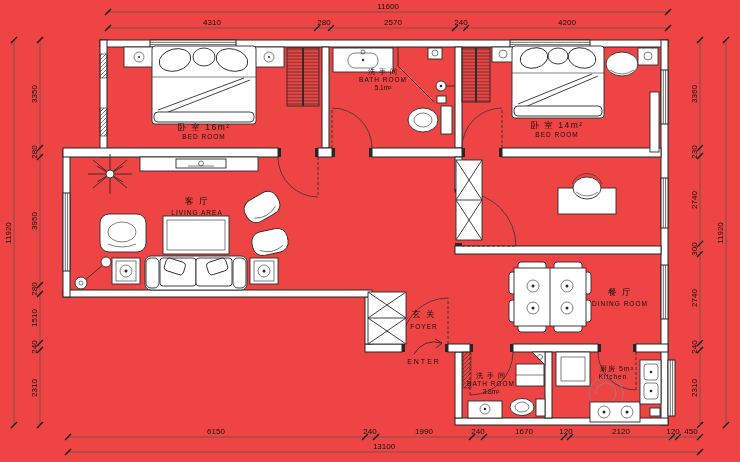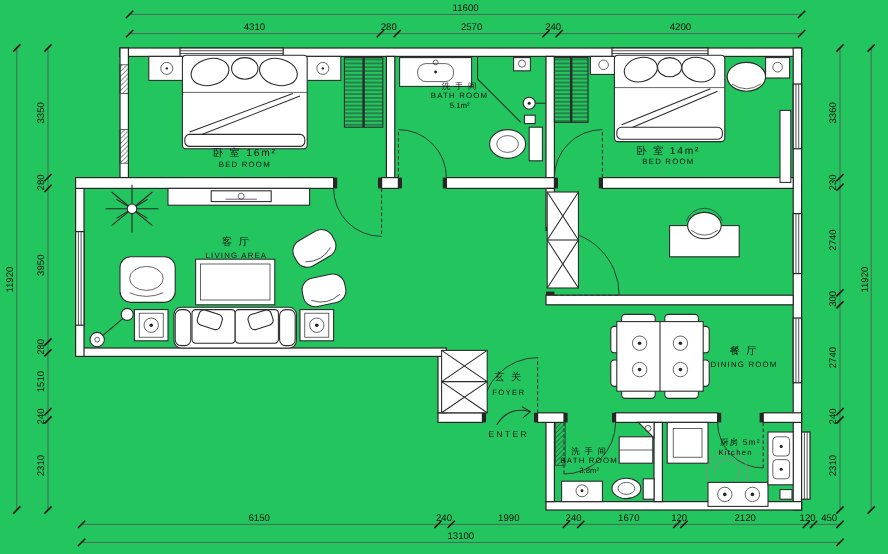--- a/index.html
+++ b/index.html
@@ -3,7 +3,7 @@
 <meta charset="utf-8">
 <style>
   html,body{margin:0;padding:0;background:#ffffff;width:740px;height:462px;overflow:hidden}
-  #plan{position:relative;width:740px;height:462px;background:#22c55e}
+  #plan{position:relative;width:740px;height:462px;background:#ef4444}
   svg{display:block}
   .w{fill:#fff;stroke:#262626;stroke-width:1}
   .jam{fill:#262626;stroke:none}

